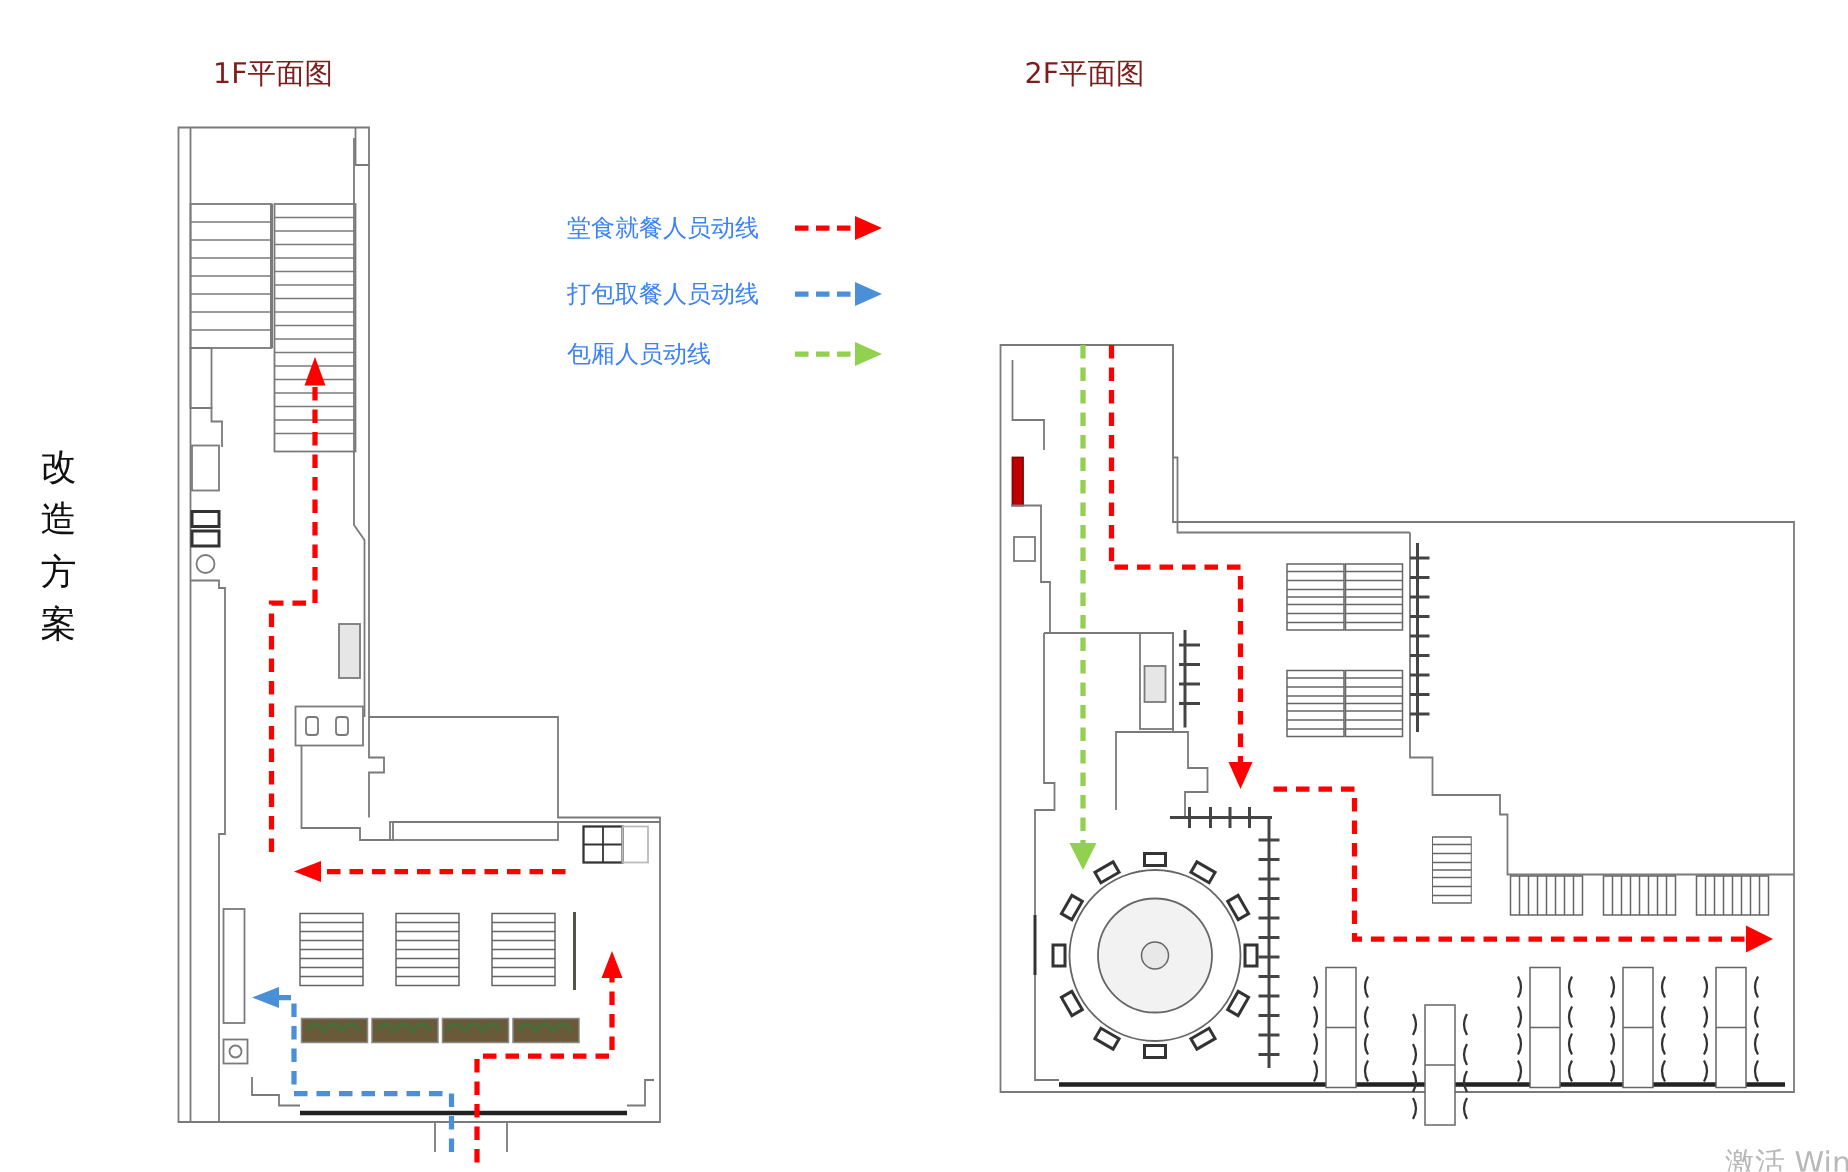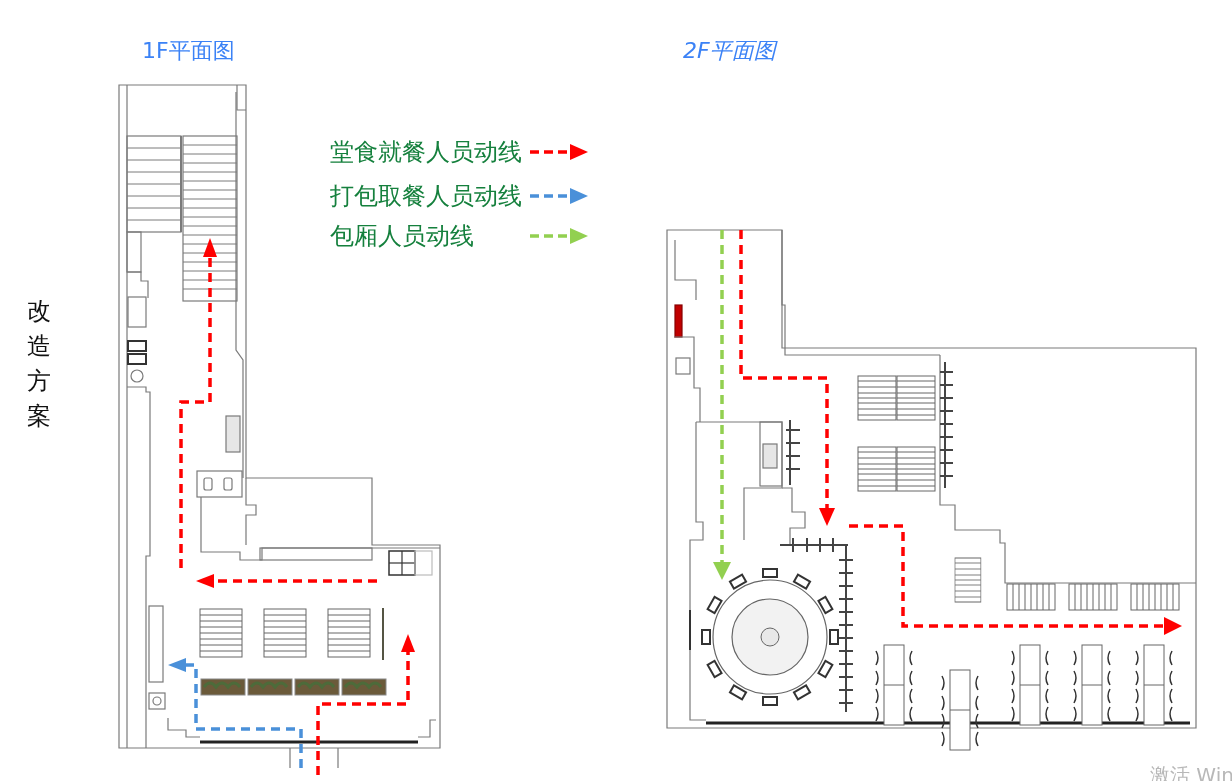--- a/index.html
+++ b/index.html
@@ -5,7 +5,7 @@
   html, body { margin: 0; padding: 0; background: #ffffff; }
   body { width: 1232px; height: 781px; position: relative; overflow: hidden;
          font-family: "DejaVu Sans", "Liberation Sans", sans-serif; color: #111; }
-  .title { position: absolute; font-size: 22px; letter-spacing: 0px; color: #3b82f6; }
+  .title { position: absolute; font-size: 19px; letter-spacing: 0px; color: #7f1d1d; }
   .side-label { position: absolute; left: 22px; top: 294px; width: 34px; font-size: 24px;
                 line-height: 35px; text-align: center; color: #111; }
   .side-label span { display: block; }

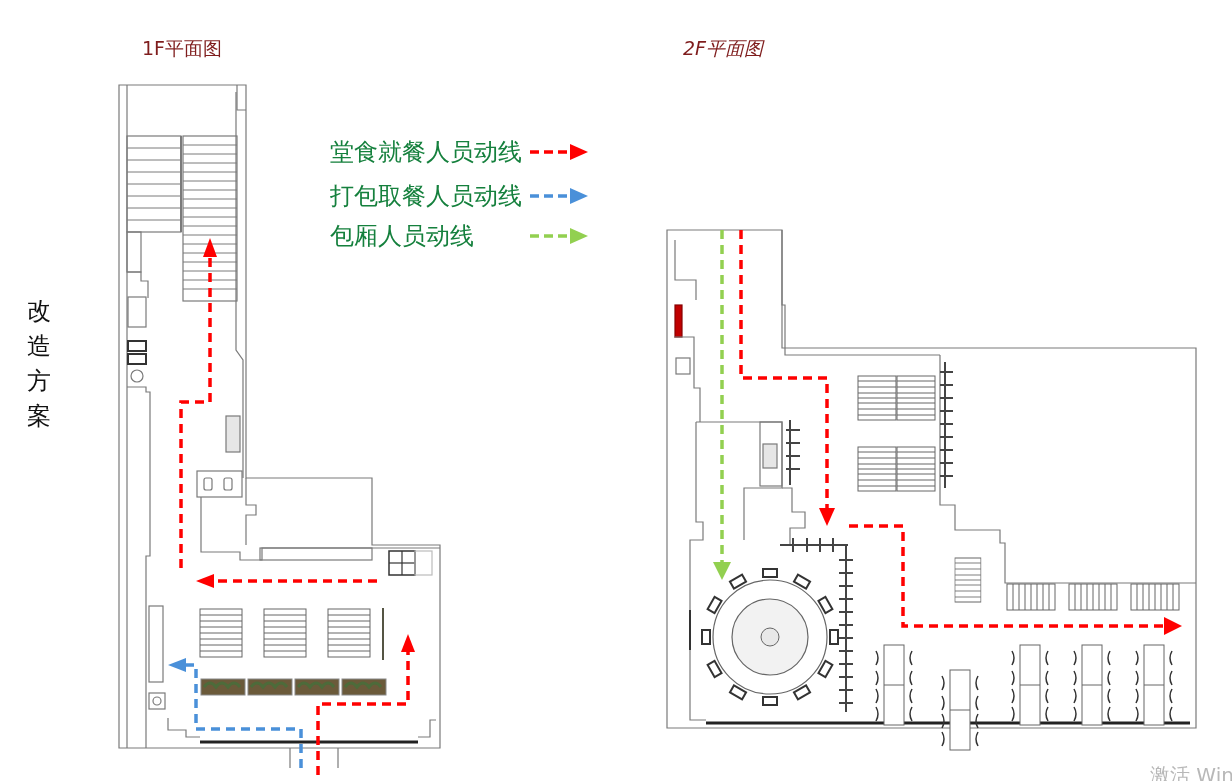--- a/index.html
+++ b/index.html
@@ -19,7 +19,7 @@
 <body>
 
 <div class="title" style="left:142px; top:36px;">1F平面图</div>
-<div class="title" style="left:683px; top:36px;font-style:italic;">2F平面图</div>
+<div class="title" style="left:683px; top:36px;">2F平面图</div>
 
 <div class="side-label">
   <span>改</span>

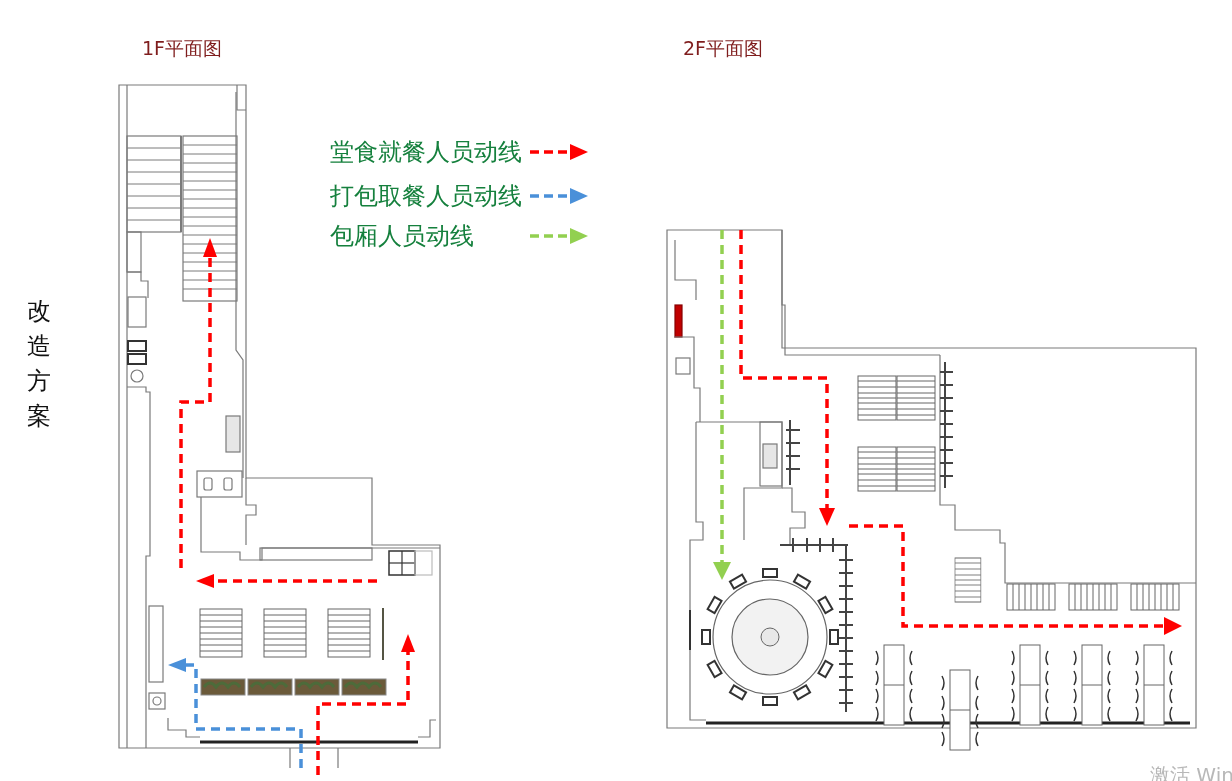--- a/index.html
+++ b/index.html
@@ -10,7 +10,7 @@
                 line-height: 35px; text-align: center; color: #111; }
   .side-label span { display: block; }
   .legend-row { position: absolute; left: 330px; height: 28px; display: flex; align-items: center; }
-  .legend-text { font-size: 24px; color: #15803d; white-space: nowrap; }
+  .legend-text { font-size: 16px; color: #3b82f6; white-space: nowrap; margin-left: 48px; }
   .legend-arrow { position: absolute; left: 198px; top: 4px; }
   svg.plan { position: absolute; left: 0; top: 0; }
   .watermark { position: absolute; left: 1150px; top: 762px; font-size: 20px; color: #b8b8b8; white-space: nowrap; }

